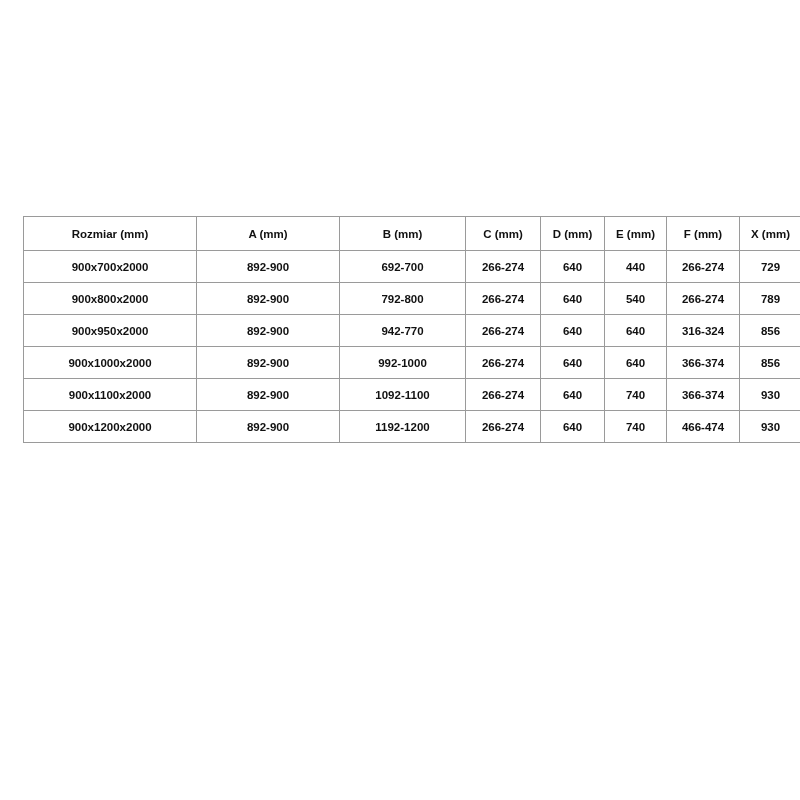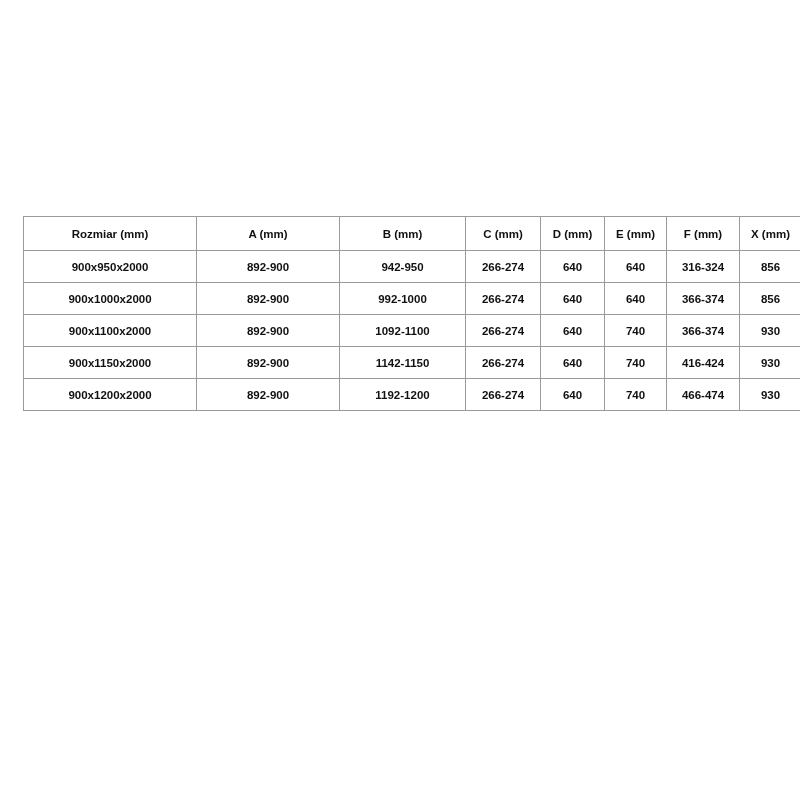--- a/index.html
+++ b/index.html
@@ -87,6 +87,16 @@
       </thead>
       <tbody>
         <tr>
+          <td>900x700x2000</td>
+          <td>892-900</td>
+          <td>692-700</td>
+          <td>266-274</td>
+          <td>640</td>
+          <td>440</td>
+          <td>266-274</td>
+          <td>729</td>
+        </tr>
+        <tr>
           <td>900x950x2000</td>
           <td>892-900</td>
           <td>942-950</td>

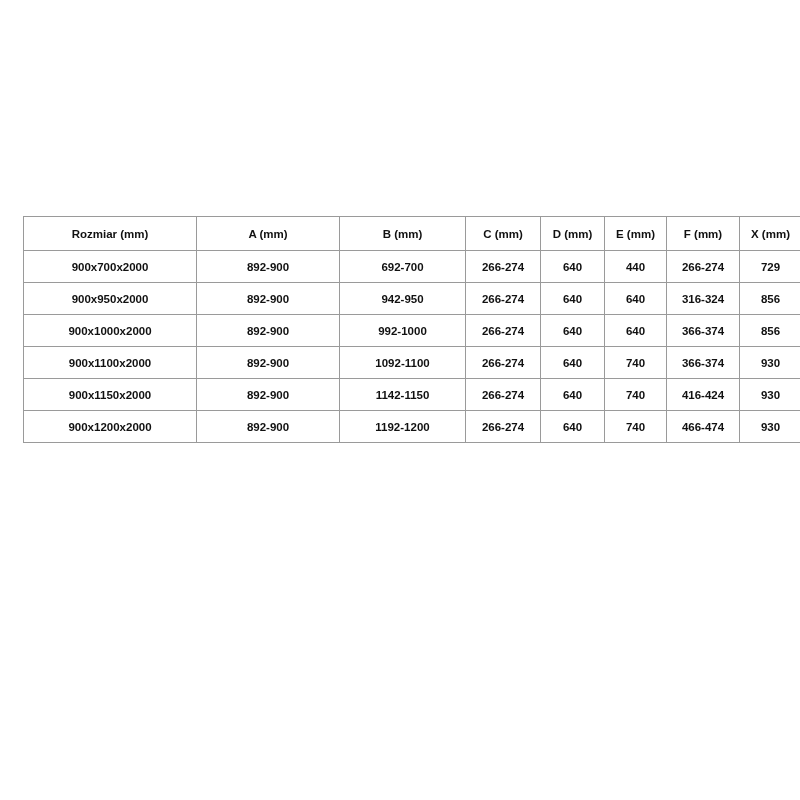--- a/index.html
+++ b/index.html
@@ -97,6 +97,16 @@
           <td>729</td>
         </tr>
         <tr>
+          <td>900x800x2000</td>
+          <td>892-900</td>
+          <td>792-800</td>
+          <td>266-274</td>
+          <td>640</td>
+          <td>540</td>
+          <td>266-274</td>
+          <td>789</td>
+        </tr>
+        <tr>
           <td>900x950x2000</td>
           <td>892-900</td>
           <td>942-950</td>

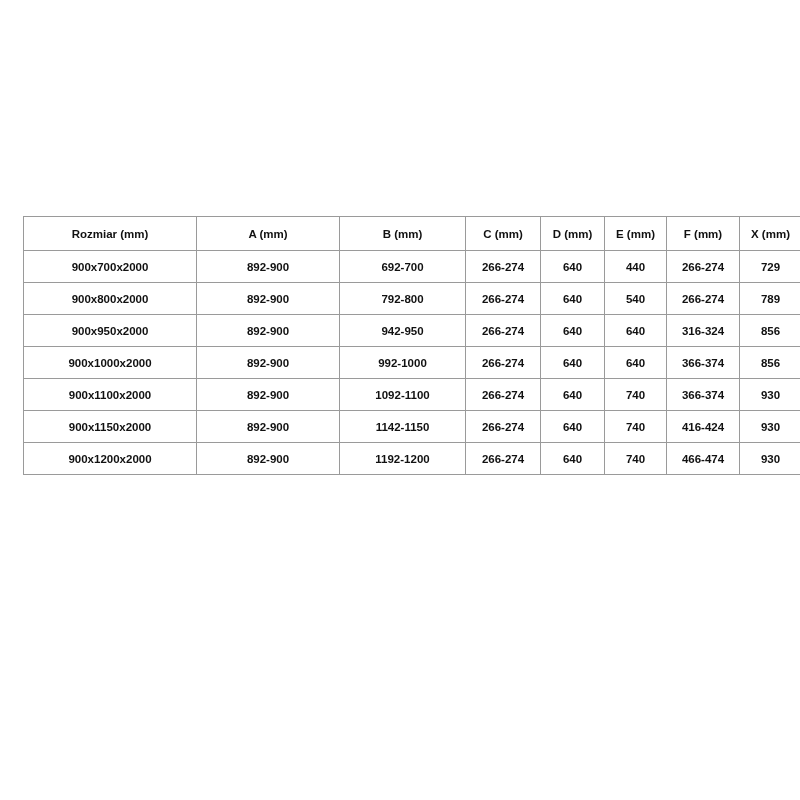--- a/index.html
+++ b/index.html
@@ -109,7 +109,7 @@
         <tr>
           <td>900x950x2000</td>
           <td>892-900</td>
-          <td>942-950</td>
+          <td>942-770</td>
           <td>266-274</td>
           <td>640</td>
           <td>640</td>

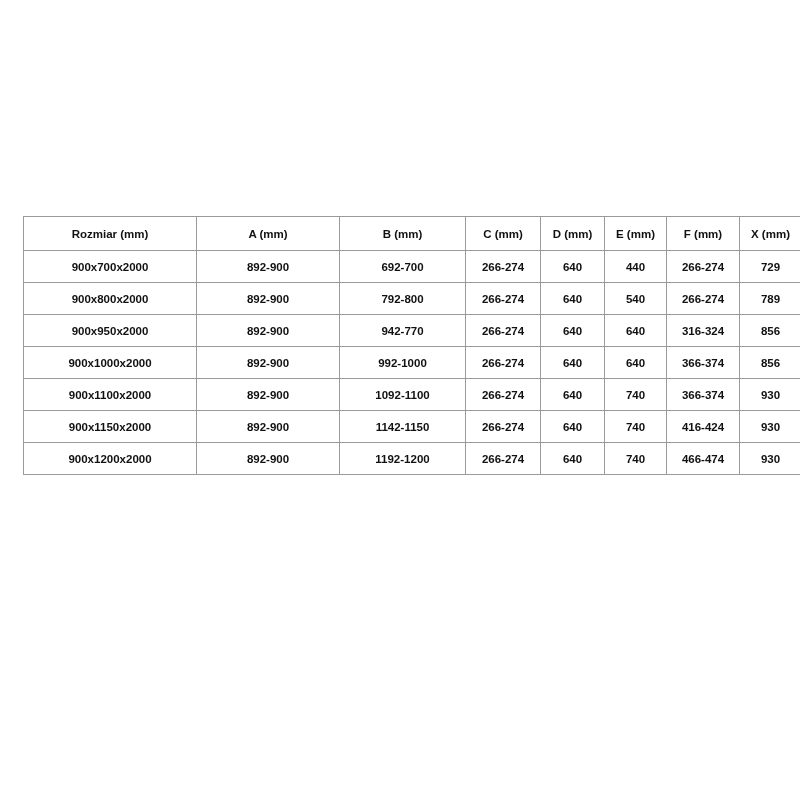--- a/index.html
+++ b/index.html
@@ -137,16 +137,6 @@
           <td>930</td>
         </tr>
         <tr>
-          <td>900x1150x2000</td>
-          <td>892-900</td>
-          <td>1142-1150</td>
-          <td>266-274</td>
-          <td>640</td>
-          <td>740</td>
-          <td>416-424</td>
-          <td>930</td>
-        </tr>
-        <tr>
           <td>900x1200x2000</td>
           <td>892-900</td>
           <td>1192-1200</td>

